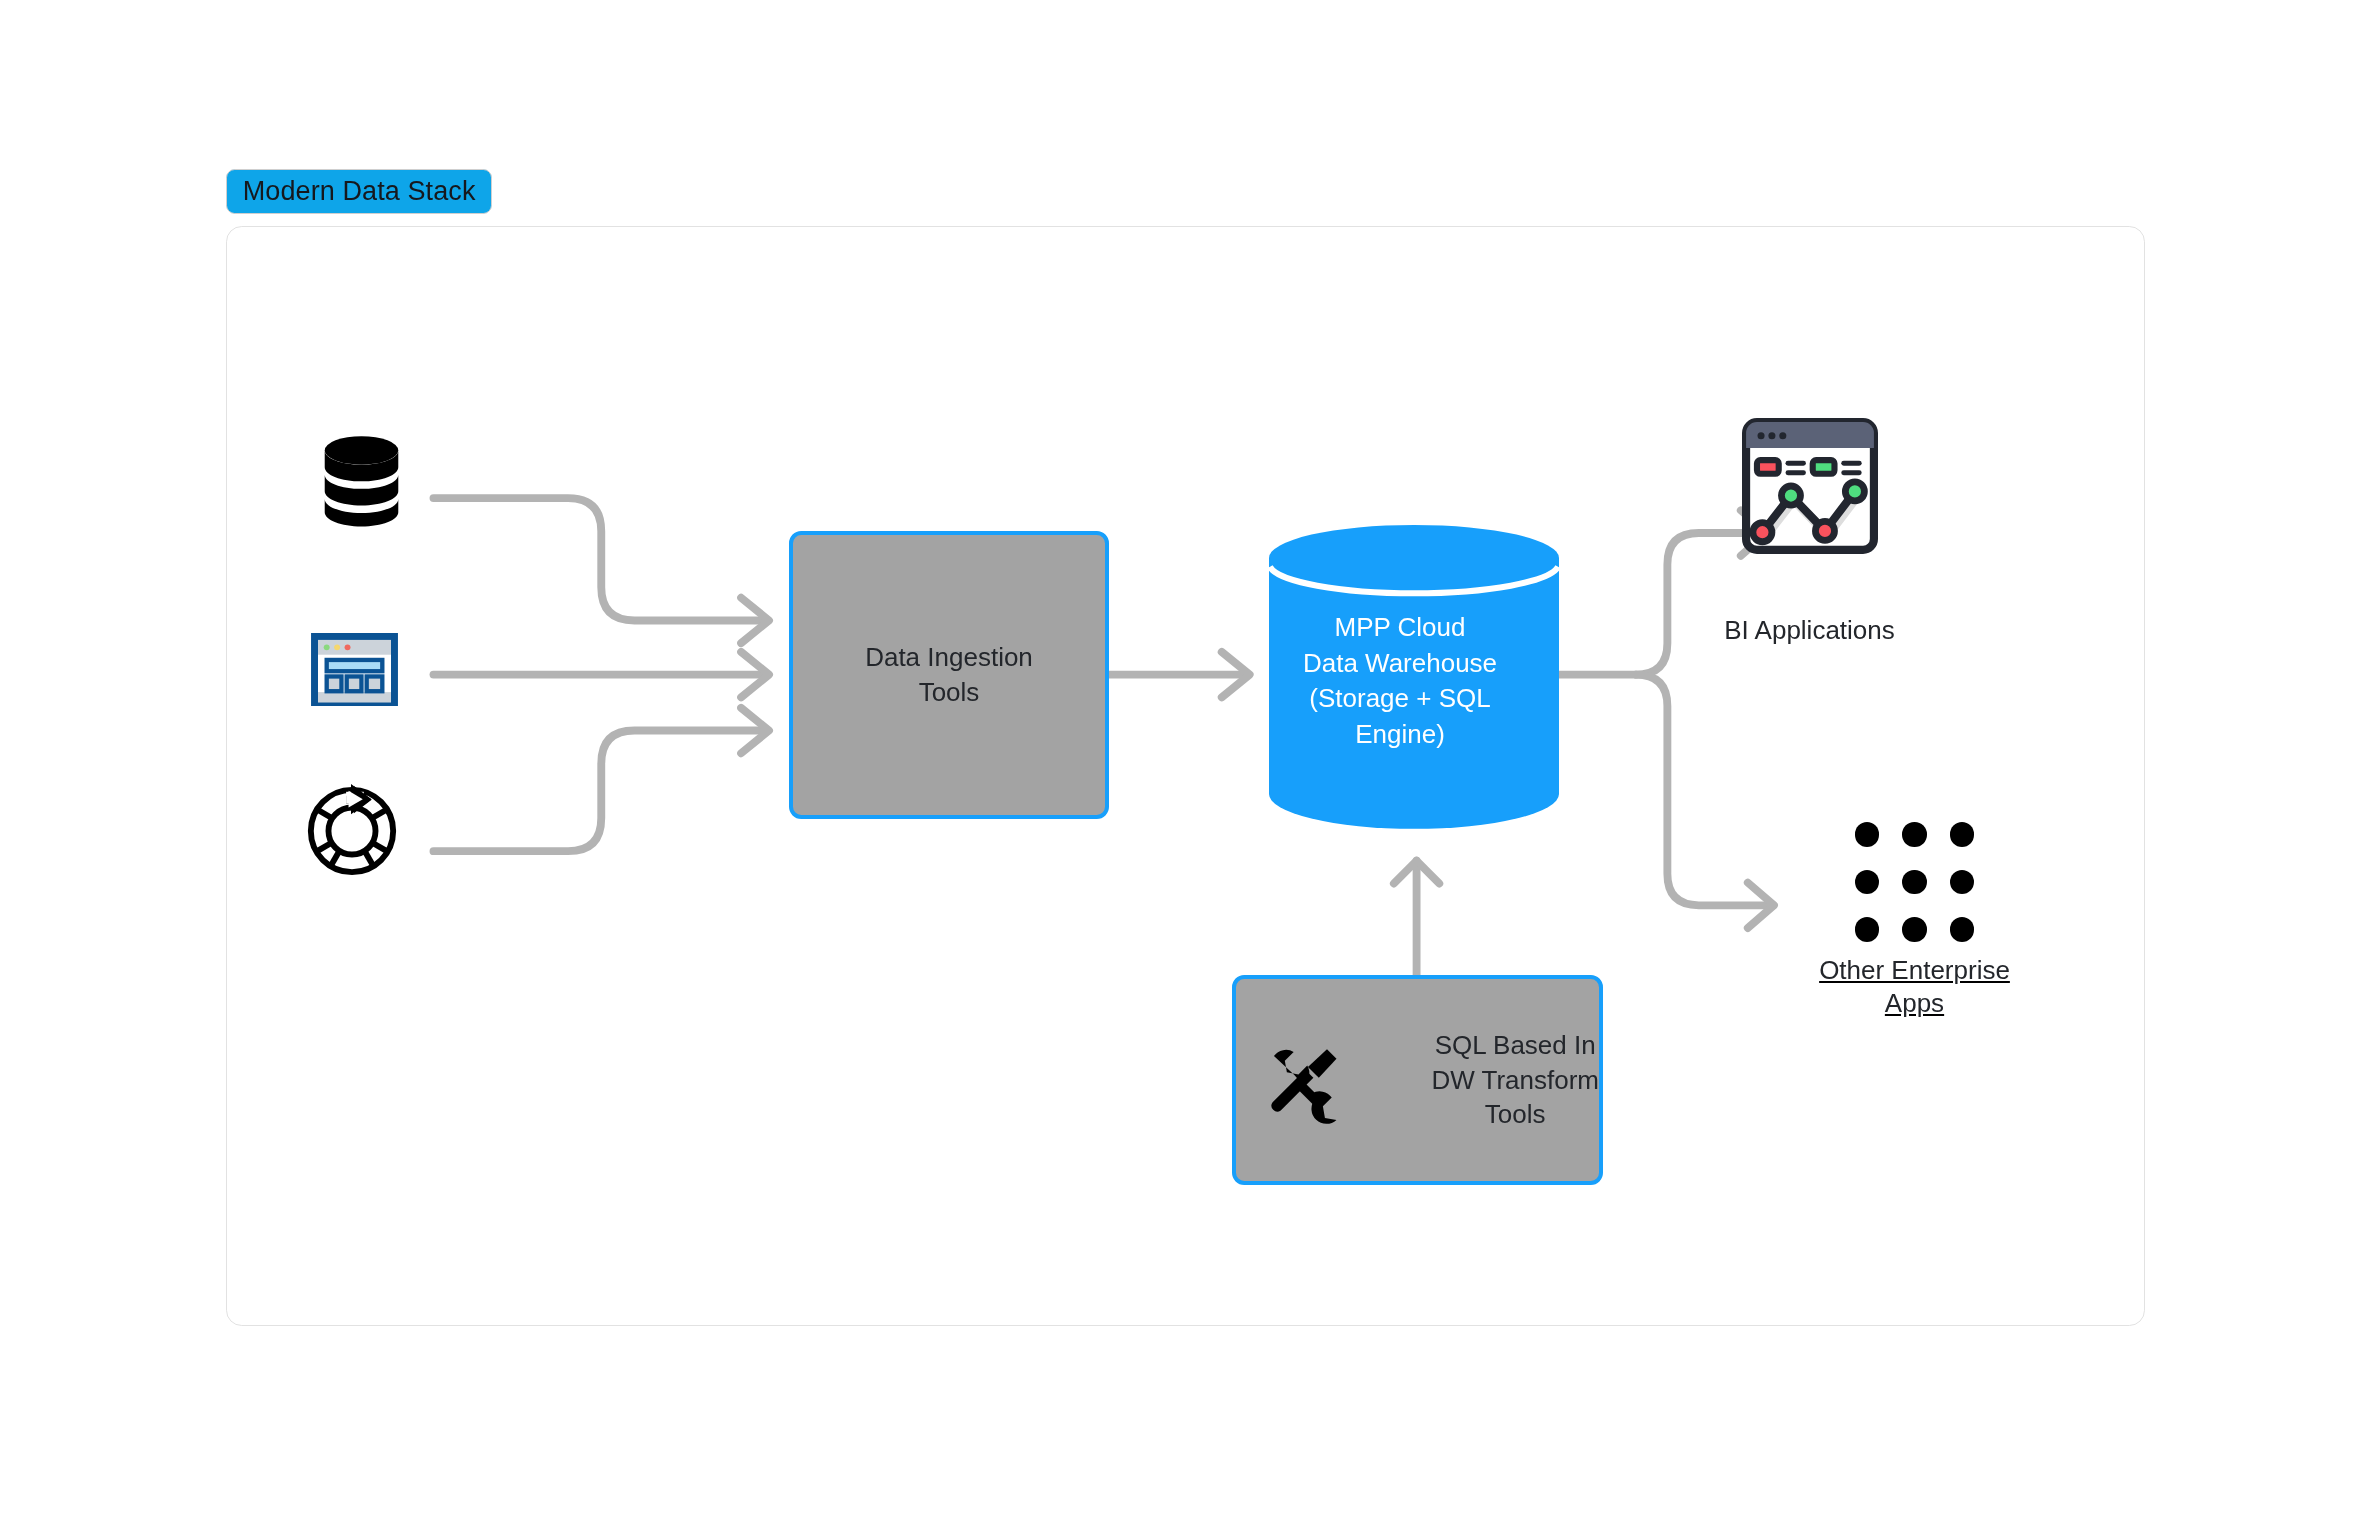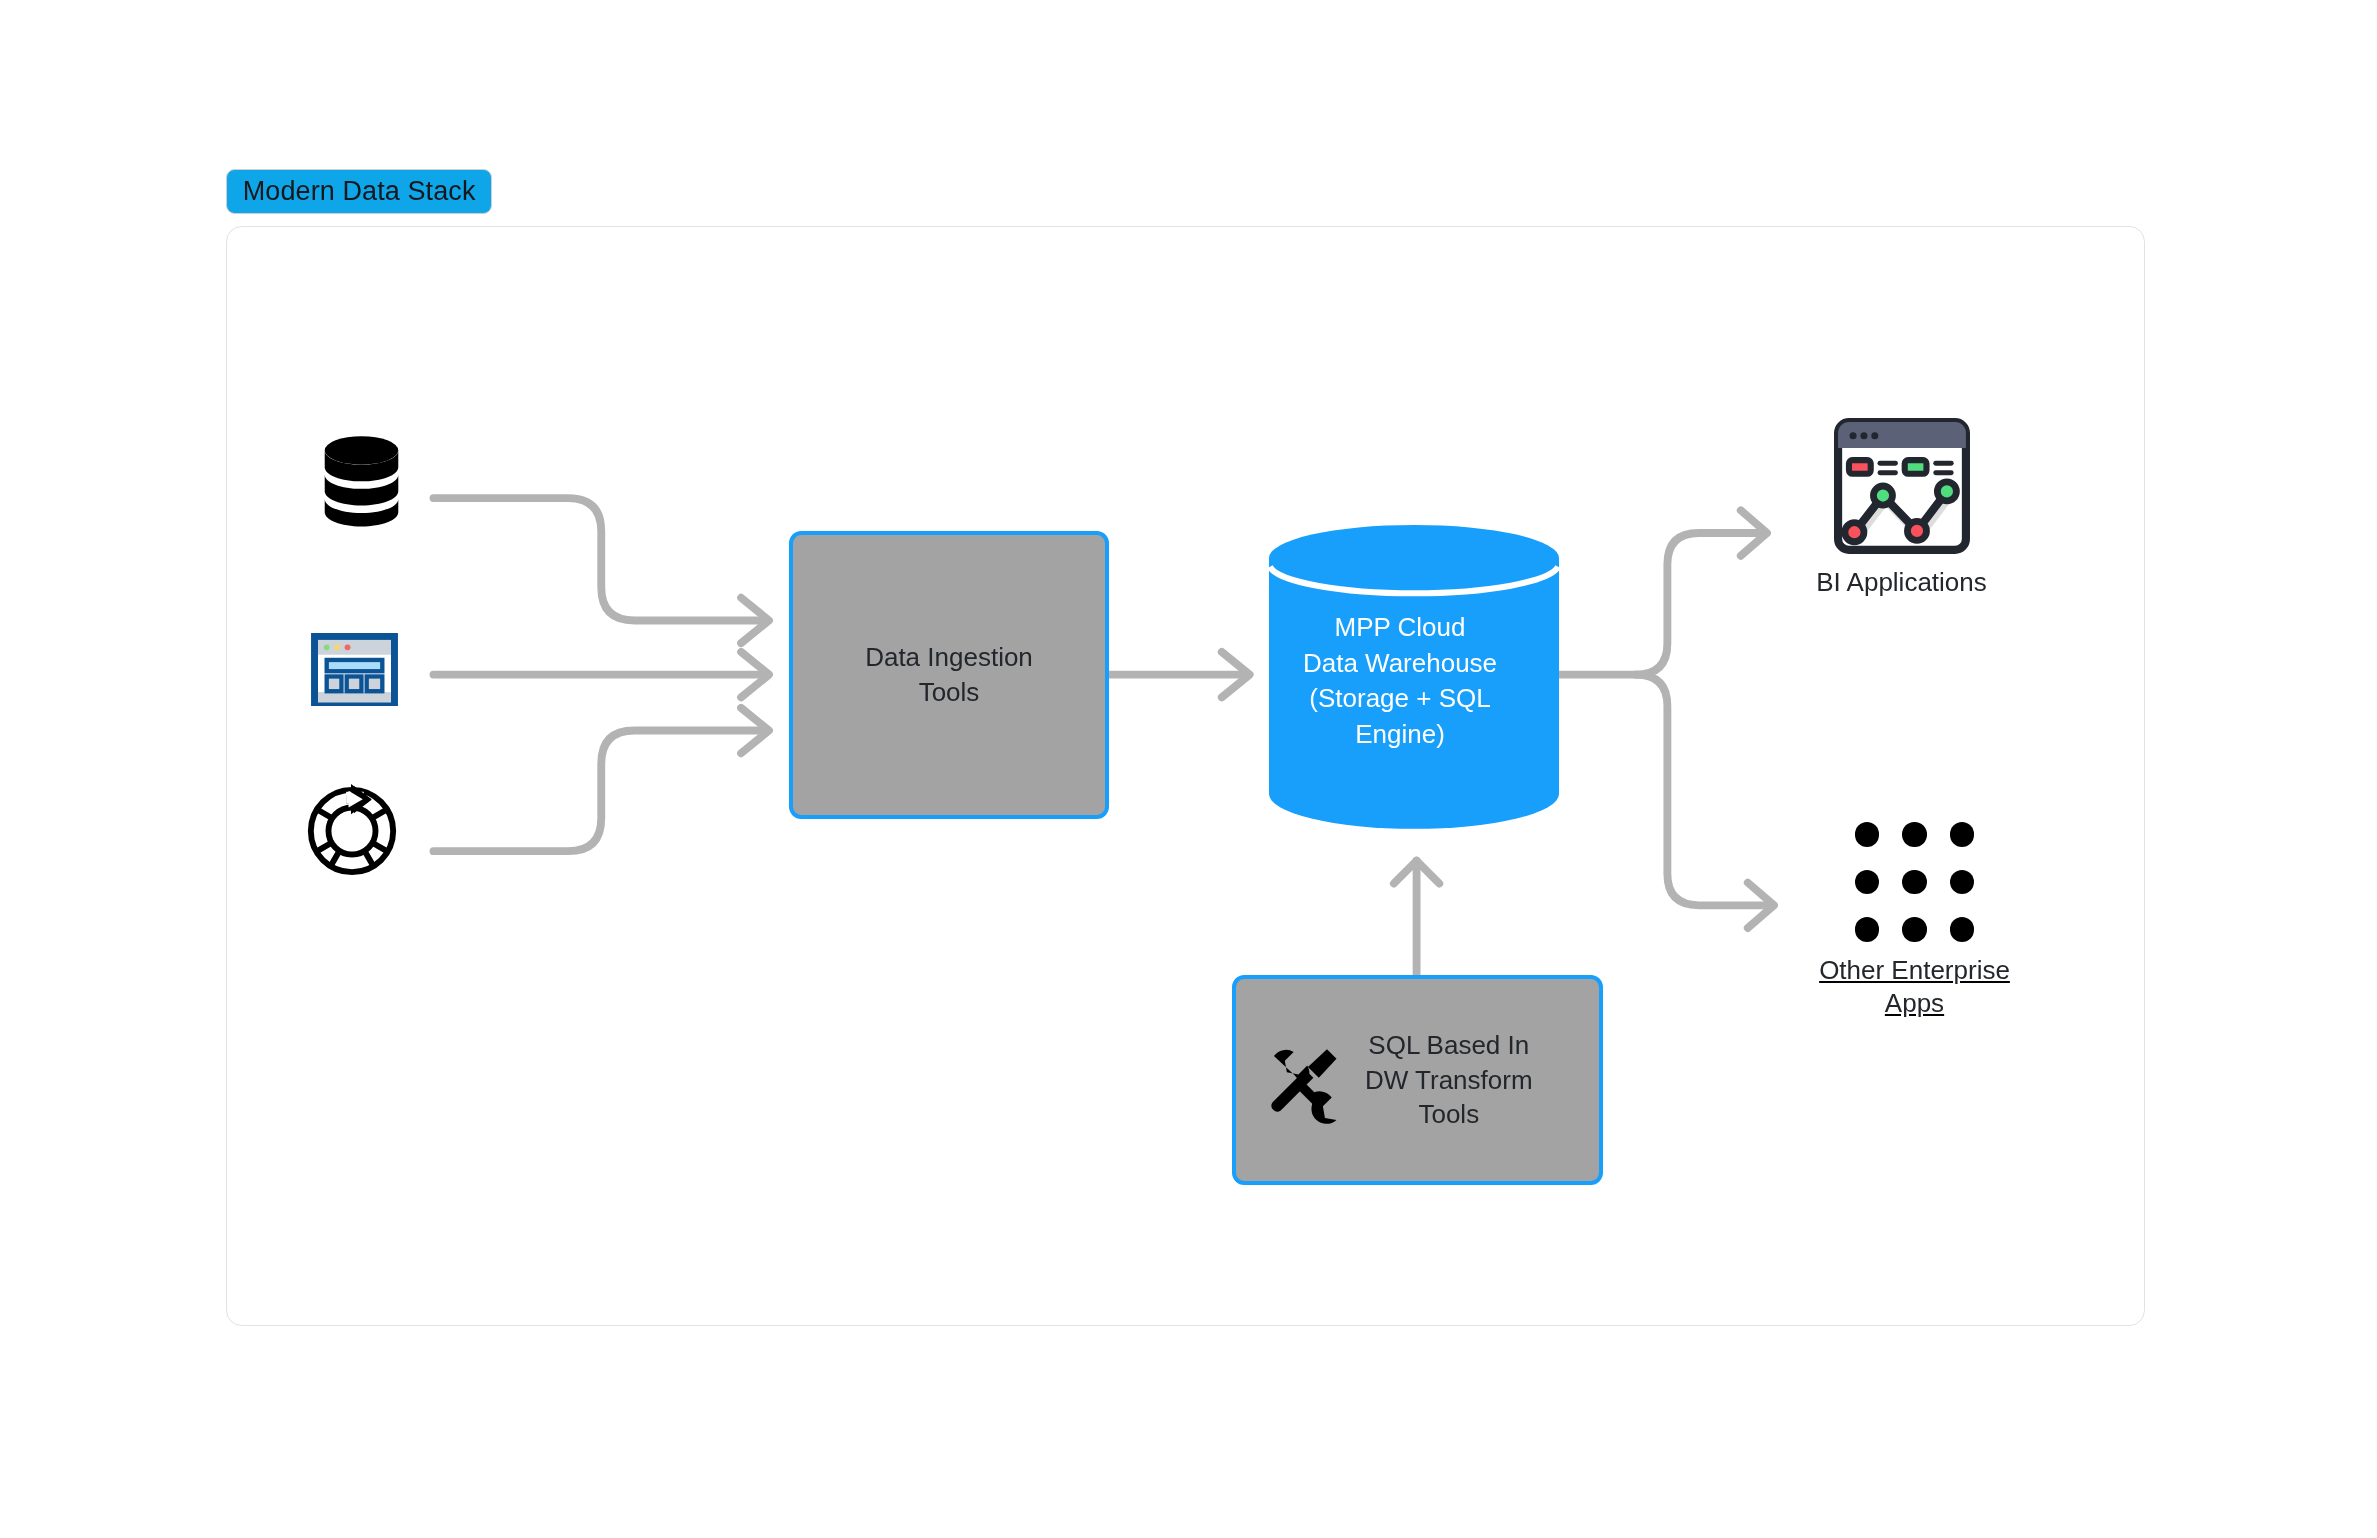--- a/index.html
+++ b/index.html
@@ -146,7 +146,7 @@
     text-align: center;
     white-space: pre-line;
   }
-  #node-bi { left: 1788px; top: 418px; width: 227px; }
+  #node-bi { left: 1696px; top: 418px; width: 227px; gap: 48px; }
   #node-apps { left: 1801px; top: 822px; width: 227px; text-decoration: underline; }
 
   

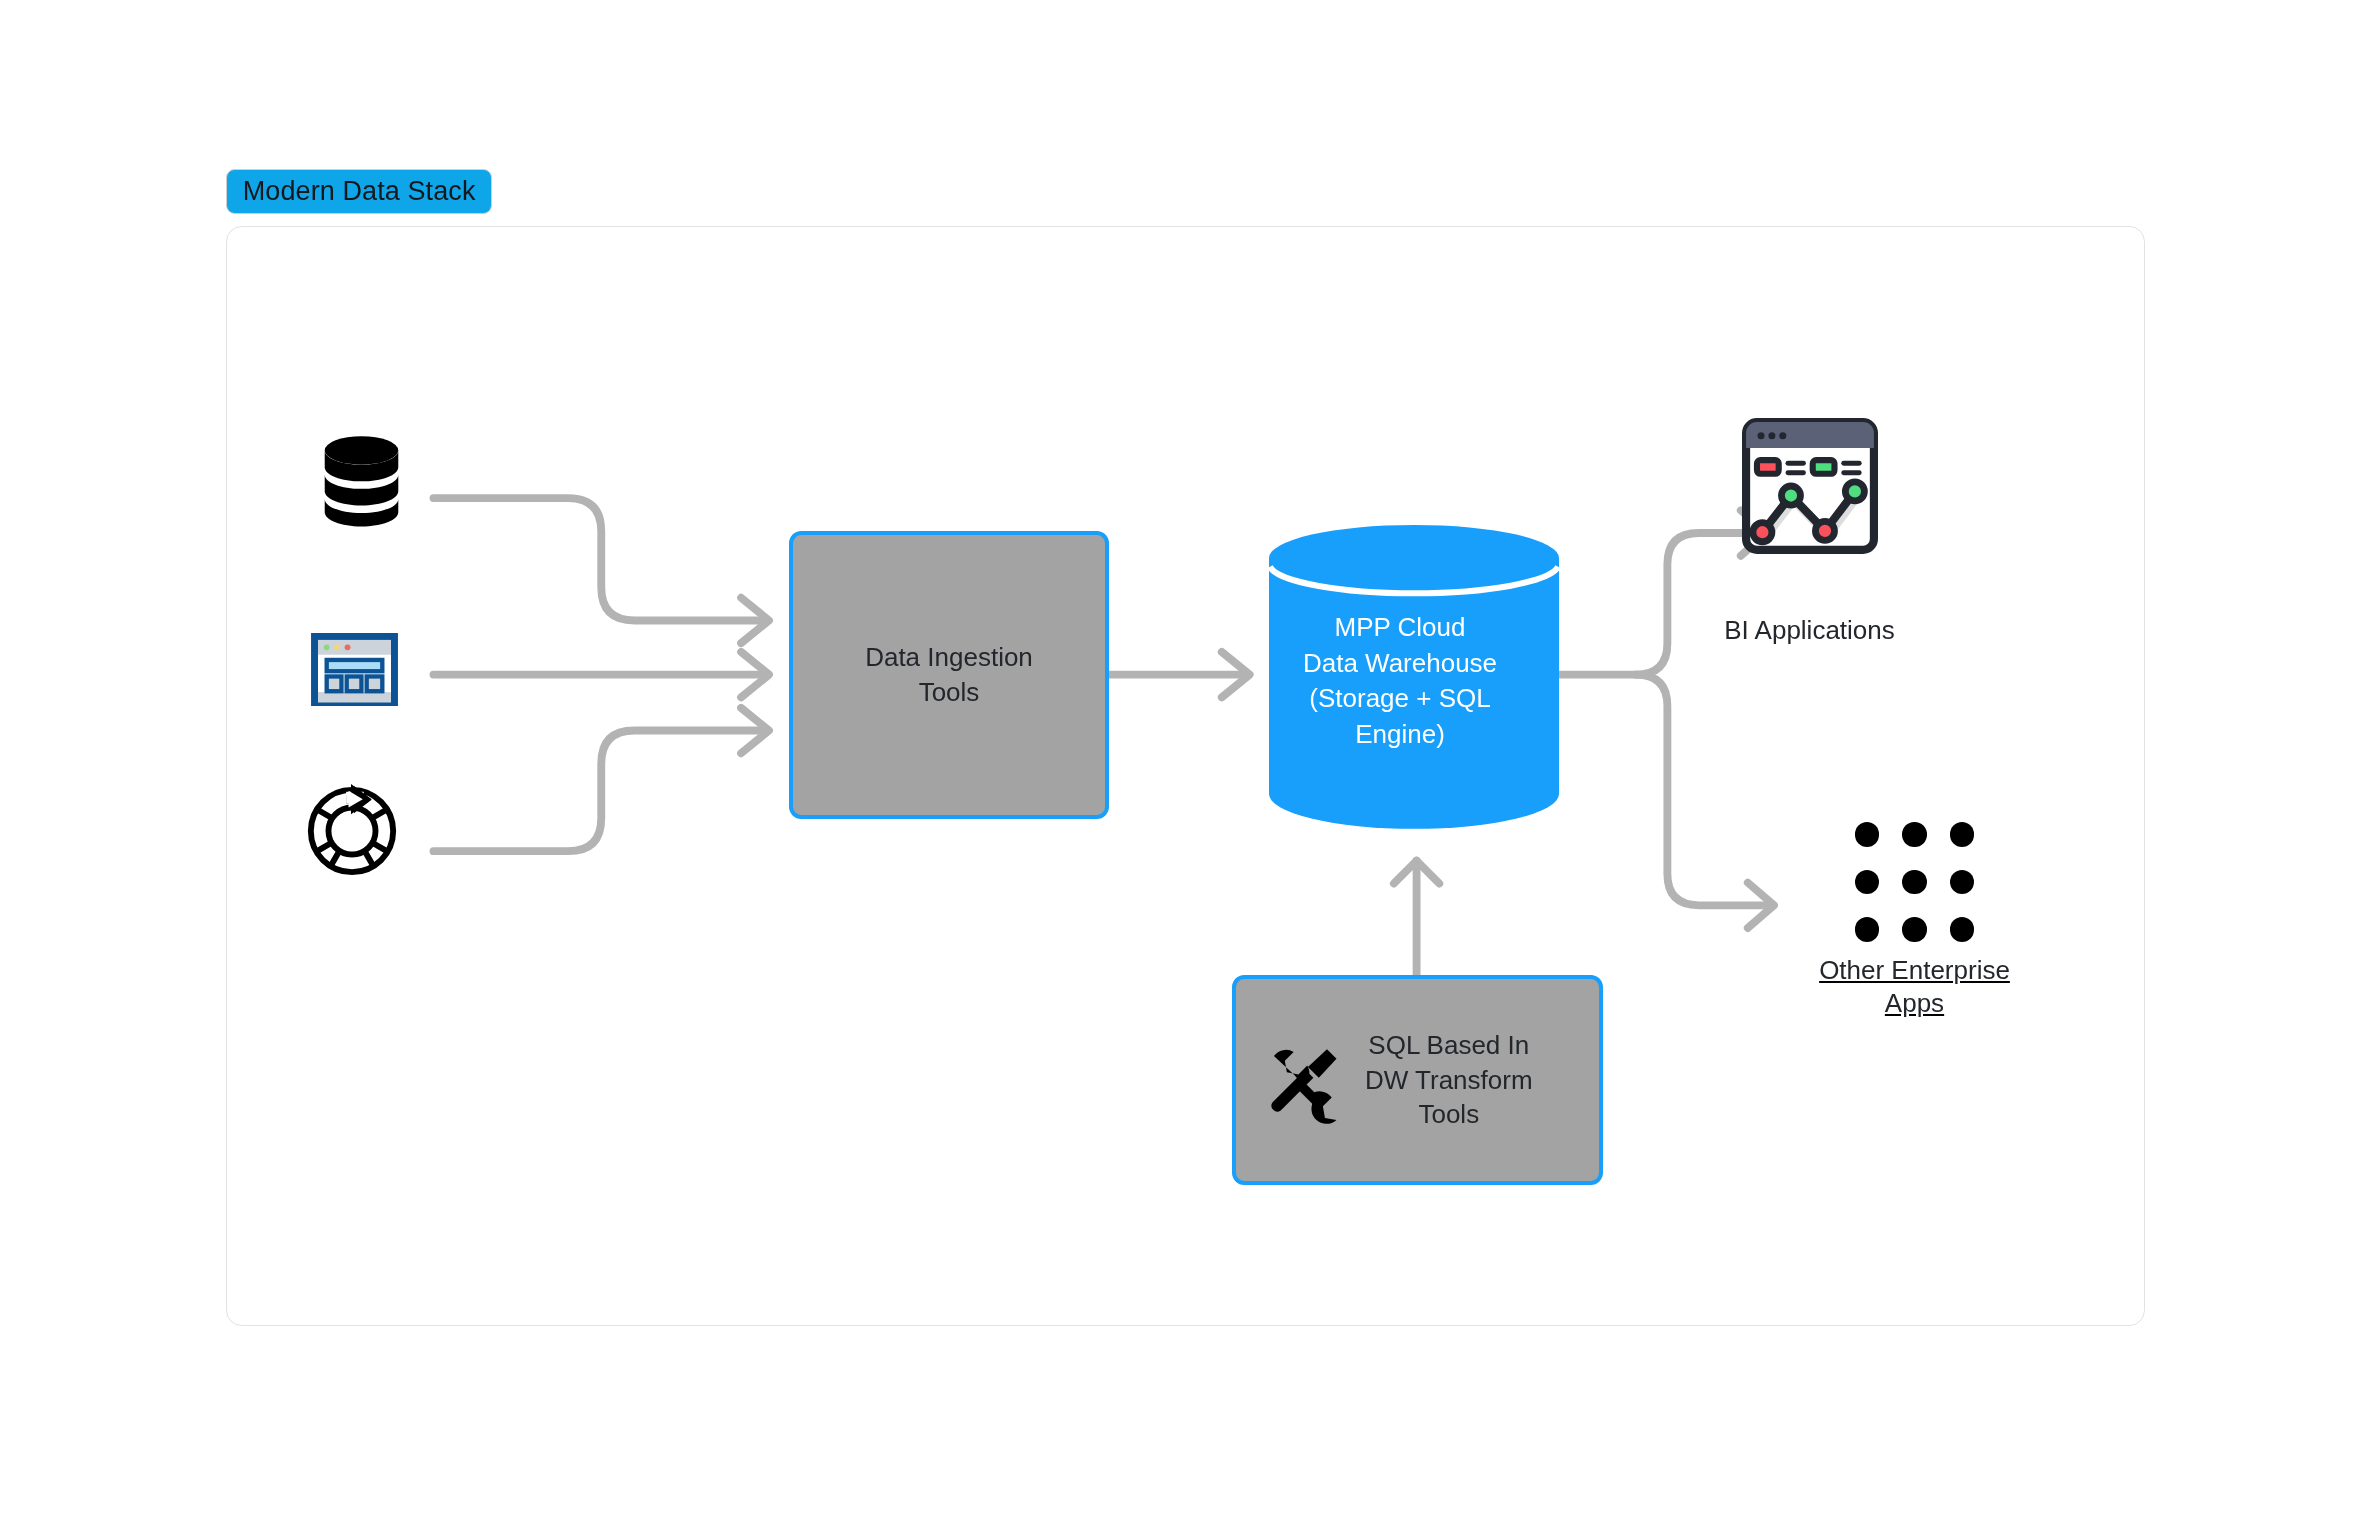--- a/index.html
+++ b/index.html
@@ -99,7 +99,7 @@
     top: 975px;
     width: 371px;
     height: 210px;
-    justify-content: flex-start;
+    justify-content: space-between;
     padding-left: 23px;
     gap: 19px;
   }

